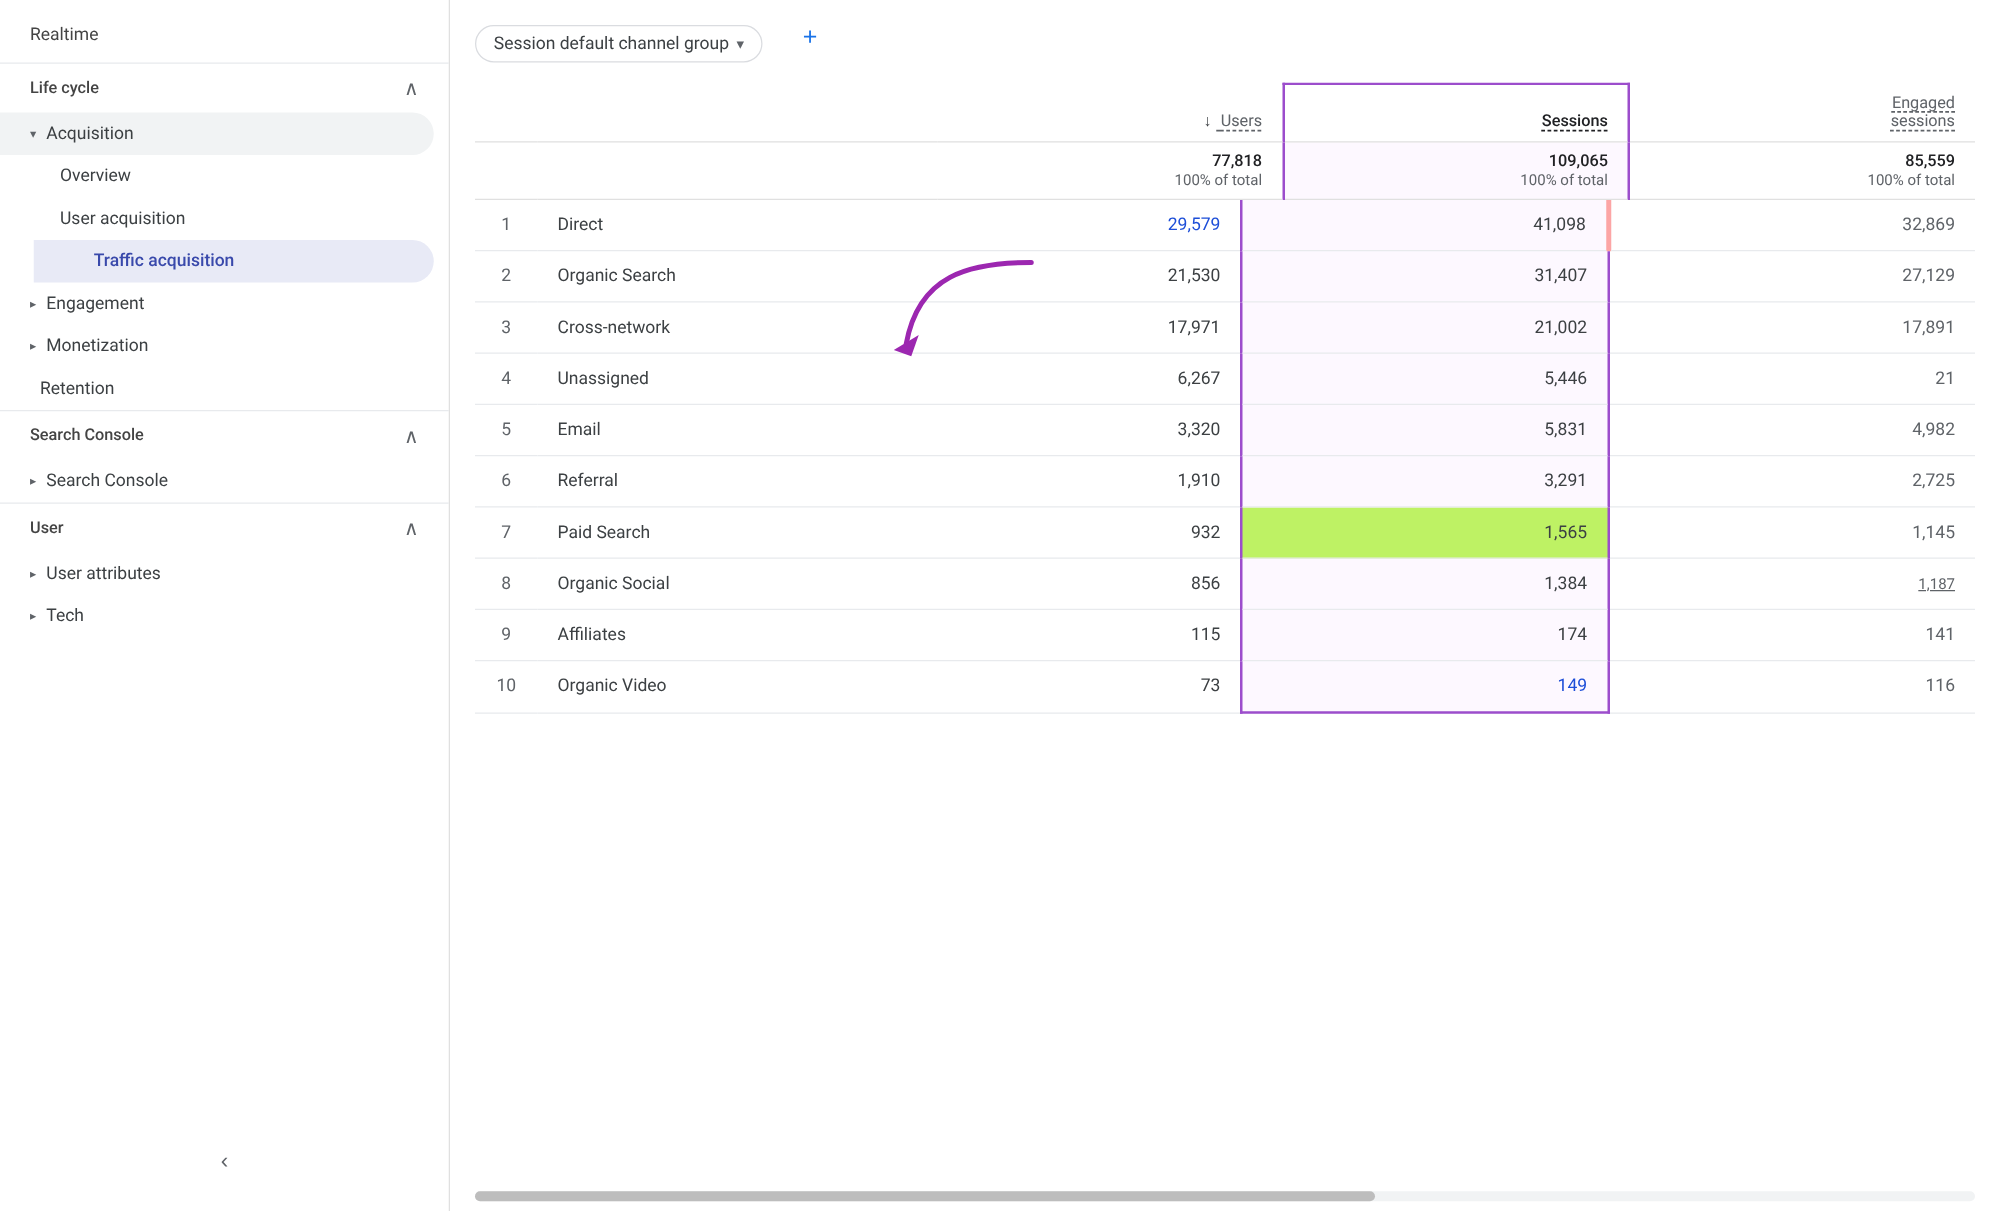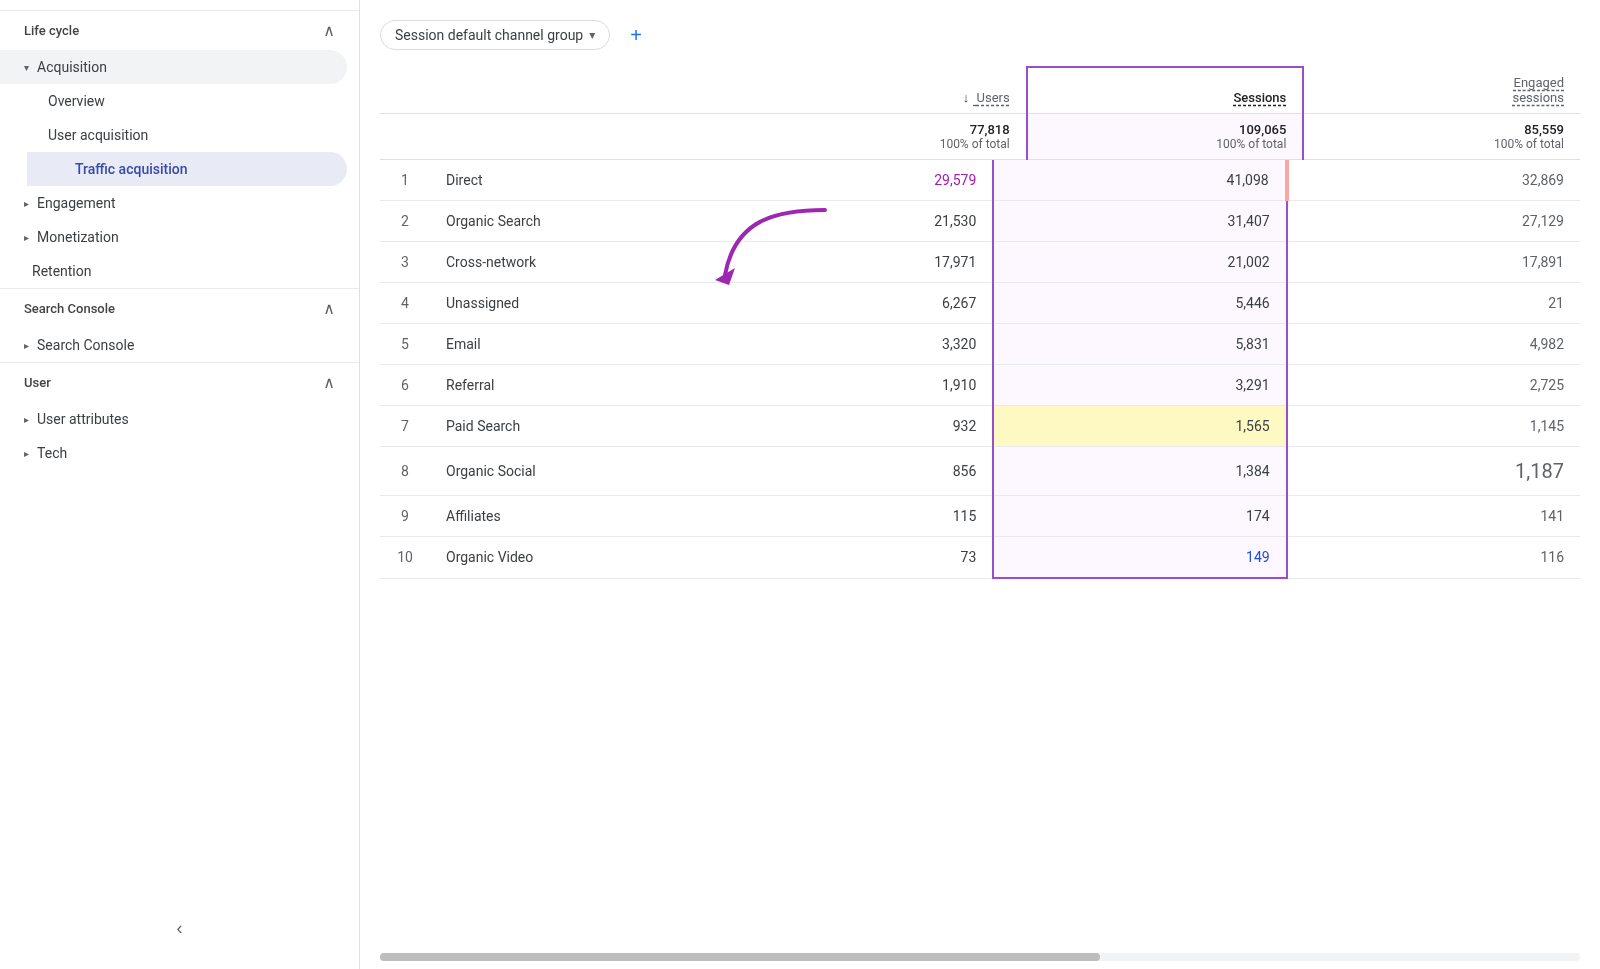--- a/index.html
+++ b/index.html
@@ -286,6 +286,7 @@
 <body>
 
 <nav class="sidebar">
+  <div class="realtime-label">Realtime</div>
 
   <div class="section-header">
     <span>Life cycle</span>

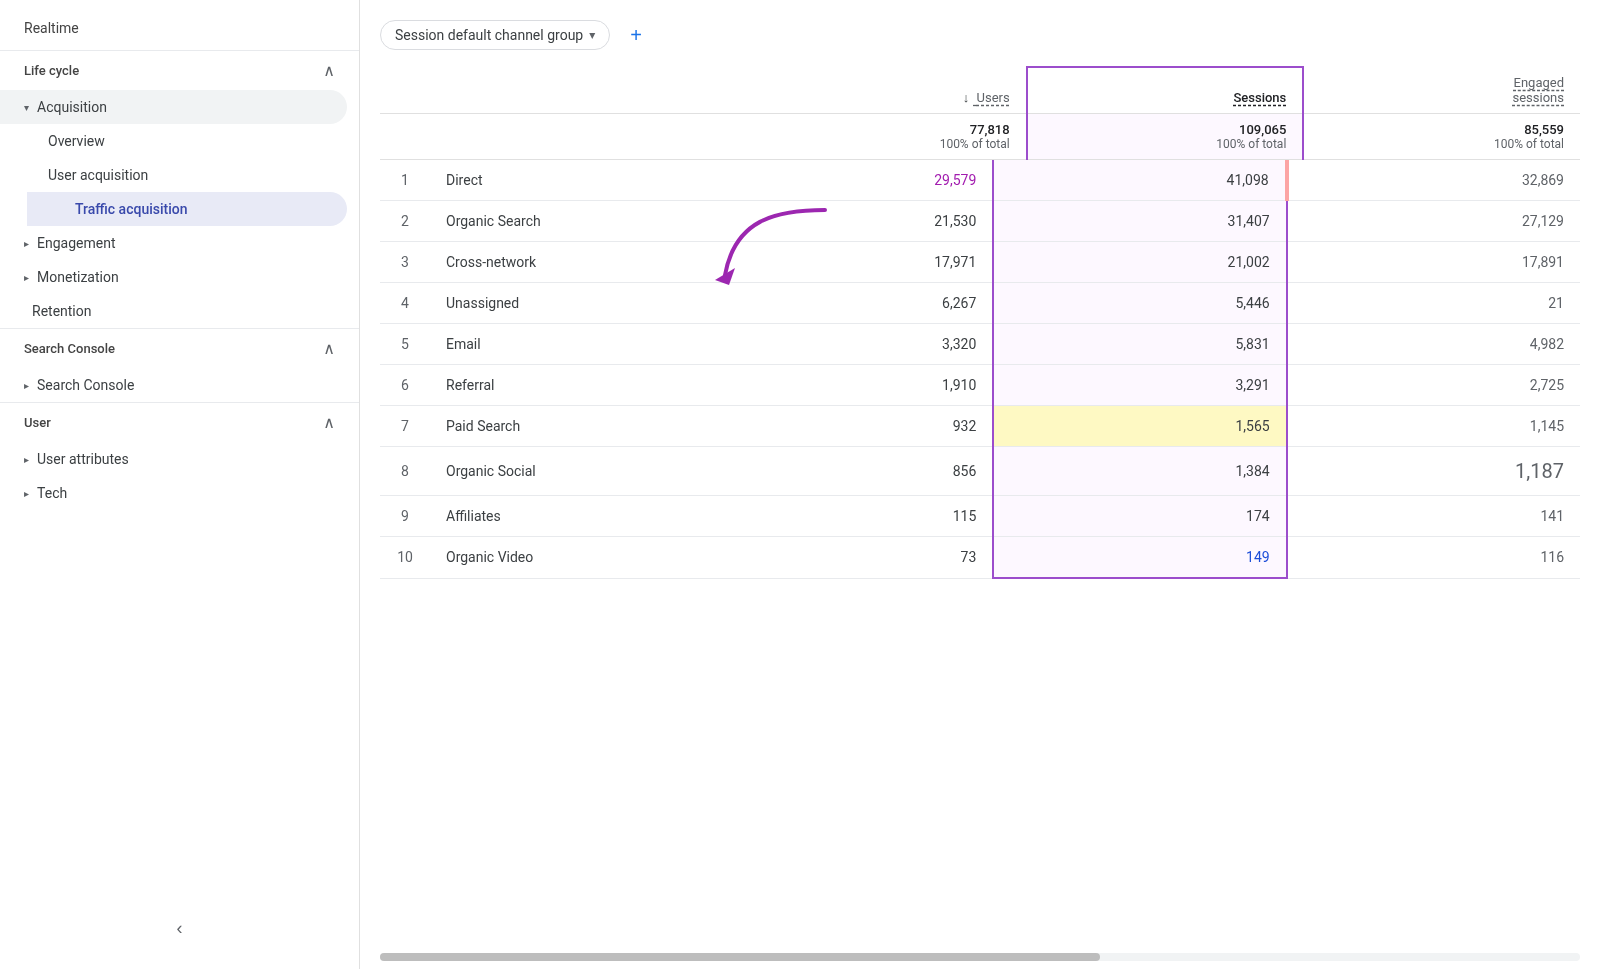--- a/index.html
+++ b/index.html
@@ -250,9 +250,9 @@
     
     .filter-row {
       display: flex;
-      align-items: center;
+      align-items: flex-start;
       padding: 0 20px 16px 20px;
-      gap: 20px;
+      gap: 32px;
     }
 
     .filter-chip {

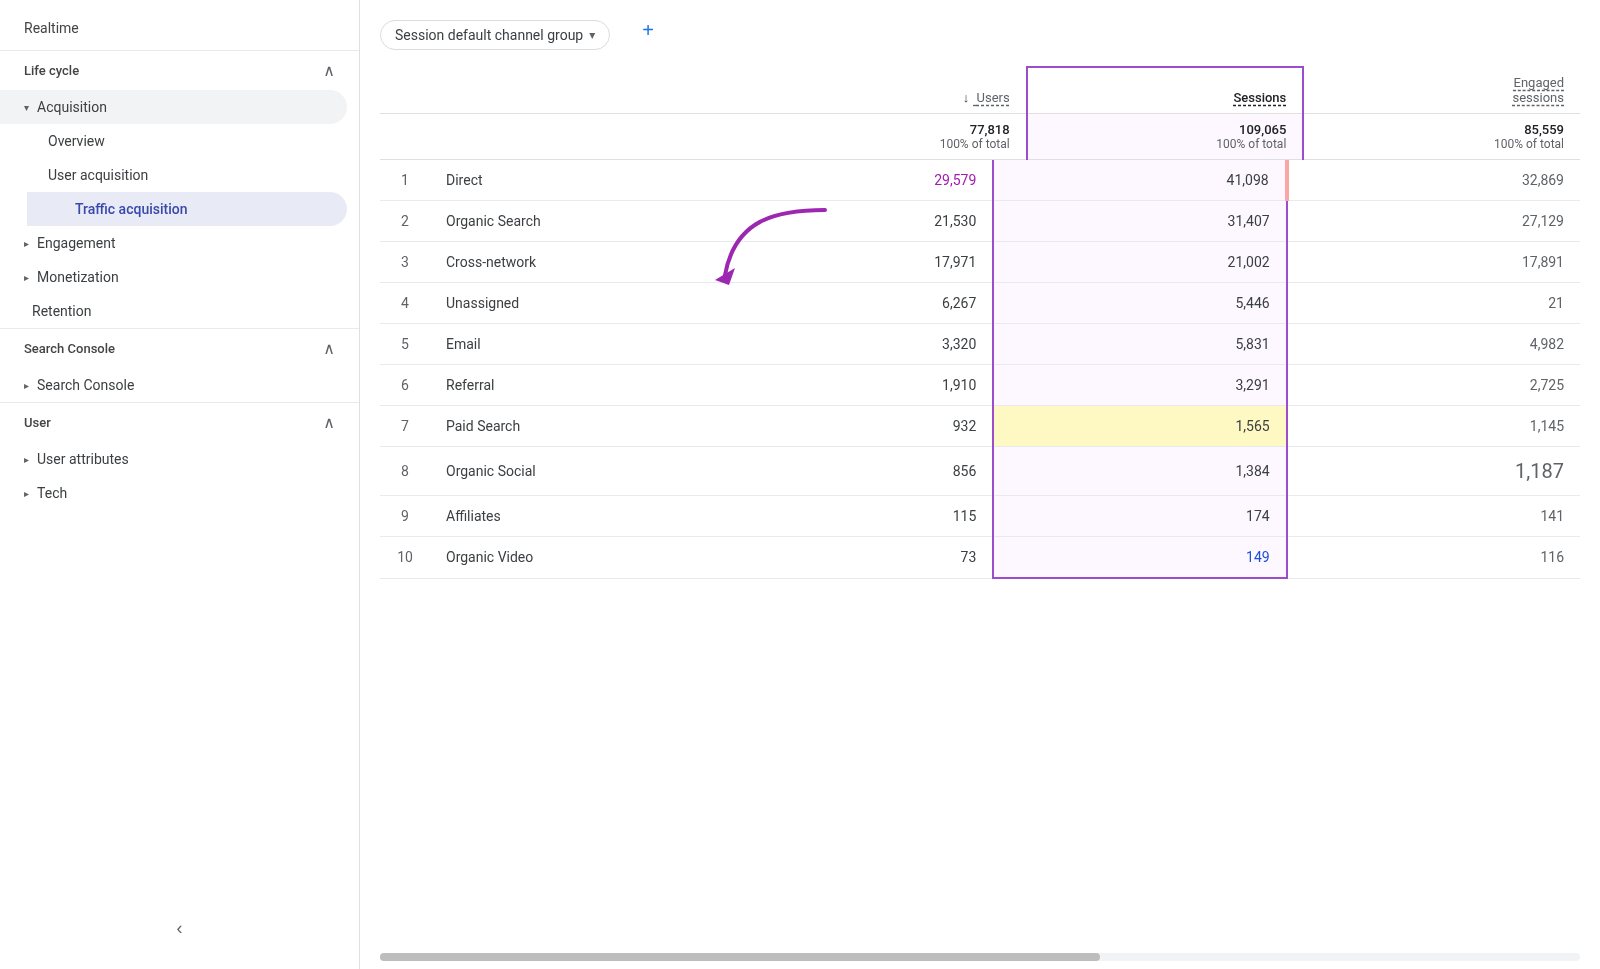--- a/index.html
+++ b/index.html
@@ -412,7 +412,7 @@
       <tr style="border-bottom: 1px solid rgb(232, 234, 237);">
       <td style="padding:12px 16px;text-align:center;color:#5f6368;font-size:14px;">1</td>
       <td style="padding:12px 16px;text-align:left;font-size:14px;color:#3c4043;">Direct</td>
-      <td style="padding:12px 16px;text-align:right;font-size:14px;color:#a21caf;">29,579</td>
+      <td style="padding:12px 16px;text-align:right;font-size:14px;color:#1d4ed8;">29,579</td>
       <td style="padding:12px 16px;text-align:right;font-size:14px;color:#3c4043;border-left:2px solid #9c4dcc;border-right:4px solid #fca5a5;background:#fdf8ff;">41,098</td>
       <td style="padding:12px 16px;text-align:right;font-size:14px;color:#5f6368;">32,869</td>
     </tr>

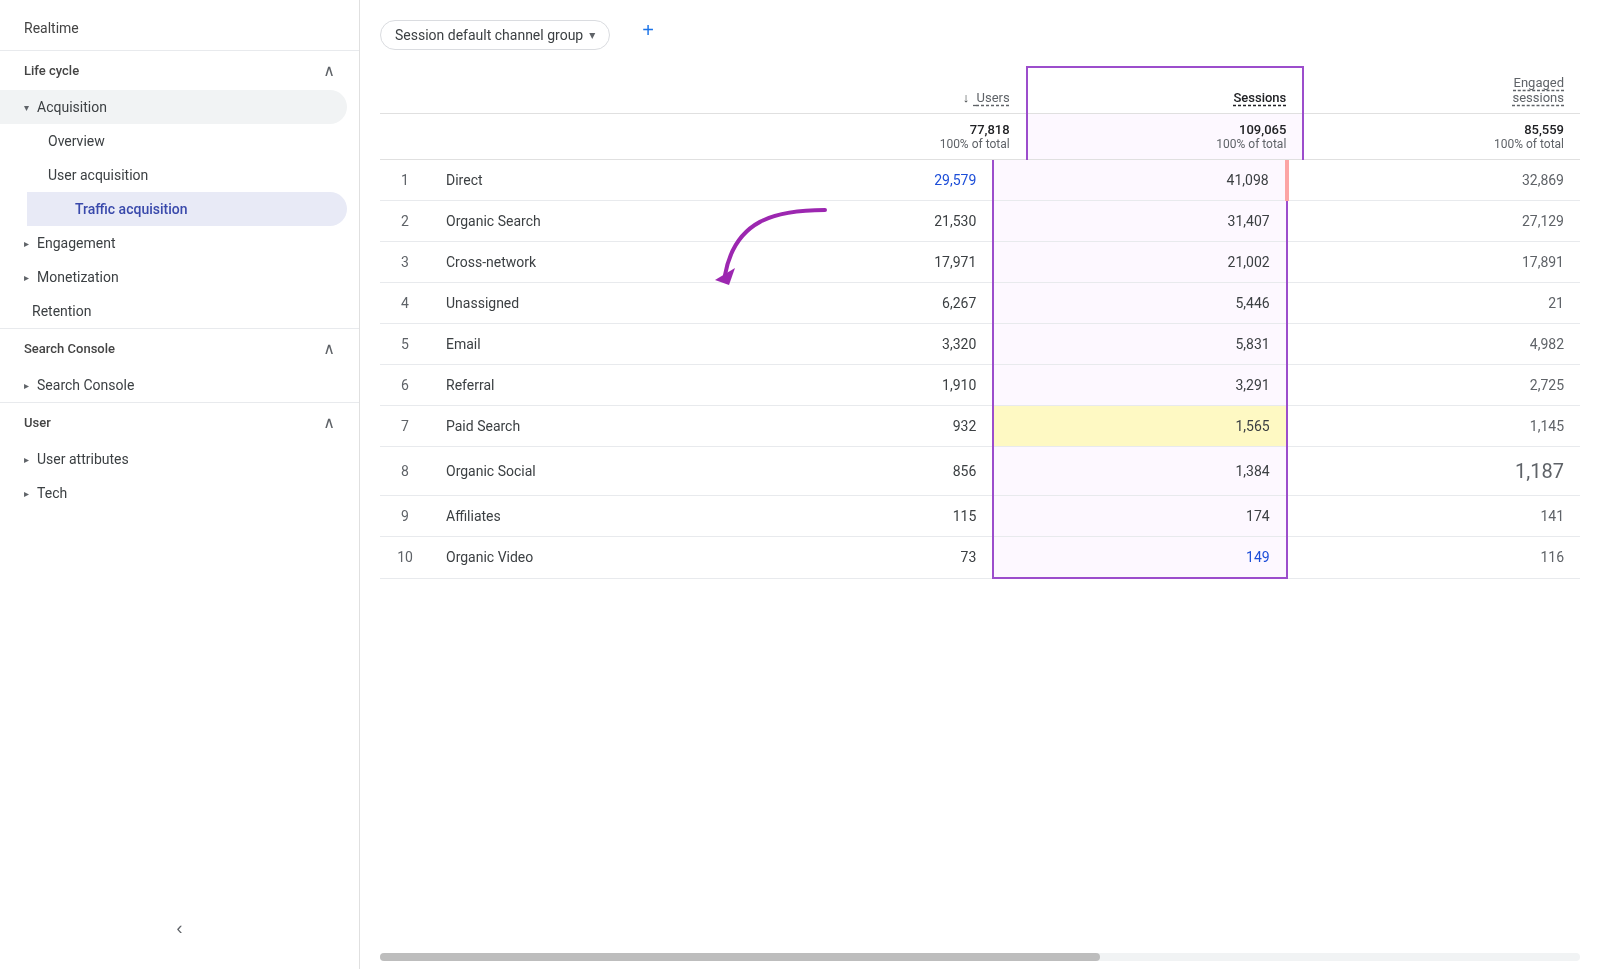--- a/index.html
+++ b/index.html
@@ -455,7 +455,7 @@
       <td style="padding:12px 16px;text-align:center;color:#5f6368;font-size:14px;">7</td>
       <td style="padding:12px 16px;text-align:left;font-size:14px;color:#3c4043;">Paid Search</td>
       <td style="padding:12px 16px;text-align:right;font-size:14px;color:#3c4043;">932</td>
-      <td style="padding:12px 16px;text-align:right;font-size:14px;color:#3c4043;border-left:2px solid #9c4dcc;border-right:2px solid #9c4dcc;background:#fef9c3;">1,565</td>
+      <td style="padding:12px 16px;text-align:right;font-size:14px;color:#3c4043;border-left:2px solid #9c4dcc;border-right:2px solid #9c4dcc;background:#bef264;">1,565</td>
       <td style="padding:12px 16px;text-align:right;font-size:14px;color:#5f6368;">1,145</td>
     </tr>
           <tr style="border-bottom: 1px solid rgb(232, 234, 237);">

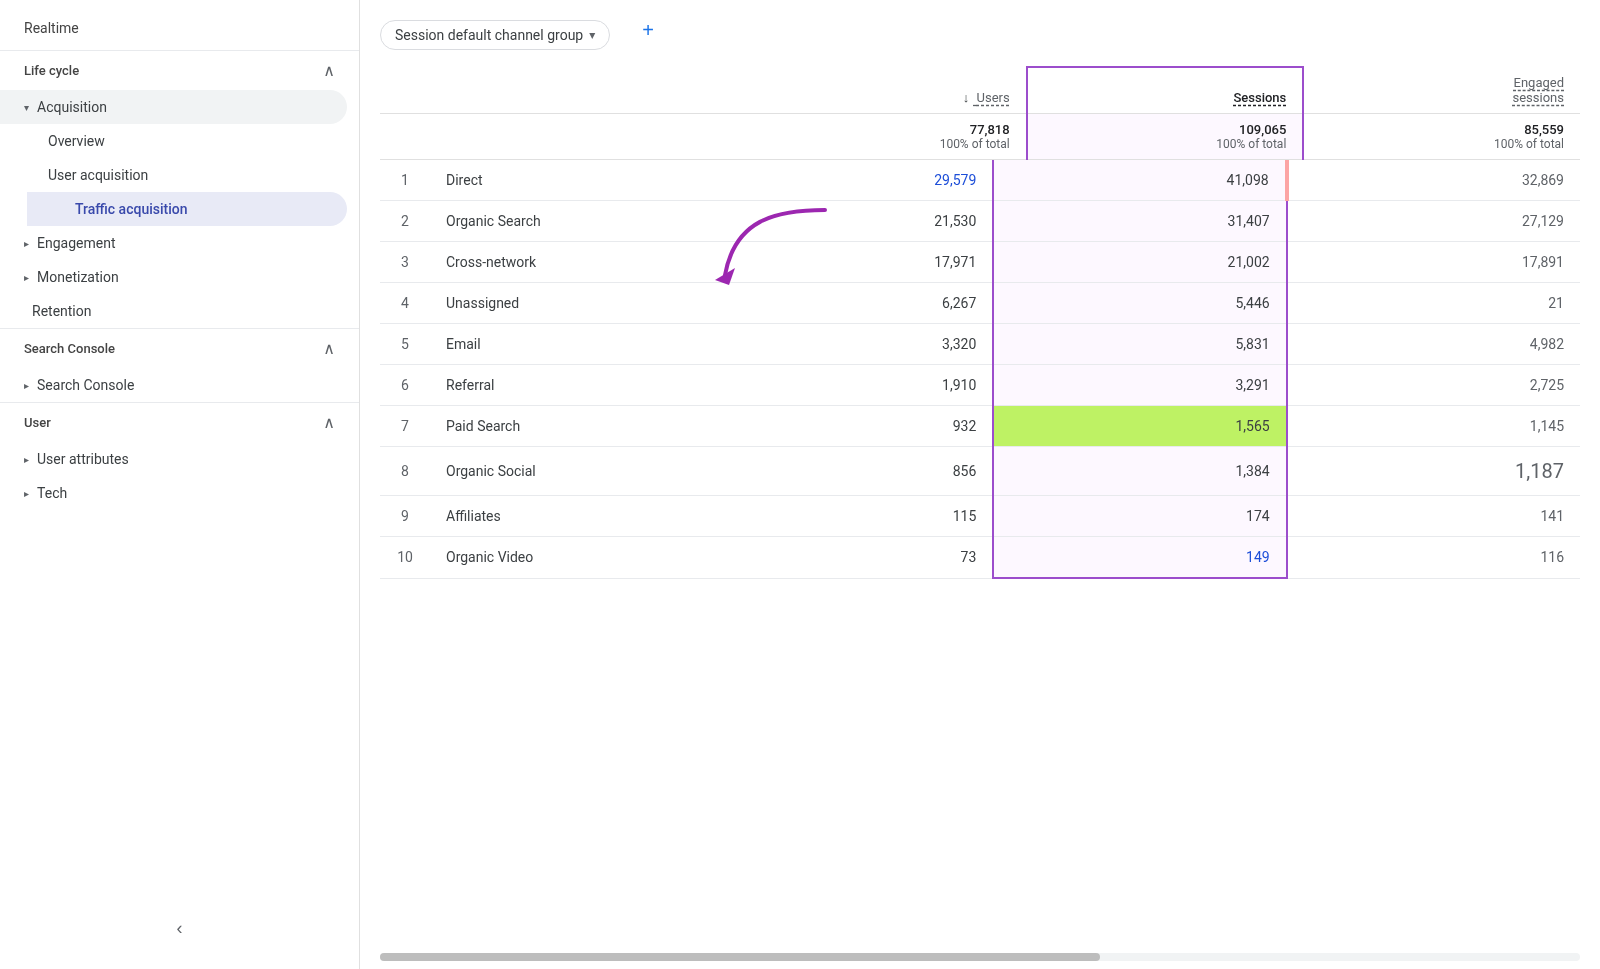--- a/index.html
+++ b/index.html
@@ -463,7 +463,7 @@
       <td style="padding:12px 16px;text-align:left;font-size:14px;color:#3c4043;">Organic Social</td>
       <td style="padding:12px 16px;text-align:right;font-size:14px;color:#3c4043;">856</td>
       <td style="padding:12px 16px;text-align:right;font-size:14px;color:#3c4043;border-left:2px solid #9c4dcc;border-right:2px solid #9c4dcc;background:#fdf8ff;">1,384</td>
-      <td style="padding:12px 16px;text-align:right;font-size:20px;color:#5f6368;">1,187</td>
+      <td style="padding:12px 16px;text-align:right;font-size:12px;color:#5f6368;text-decoration:underline;">1,187</td>
     </tr>
           <tr style="border-bottom: 1px solid rgb(232, 234, 237);">
       <td style="padding:12px 16px;text-align:center;color:#5f6368;font-size:14px;">9</td>

